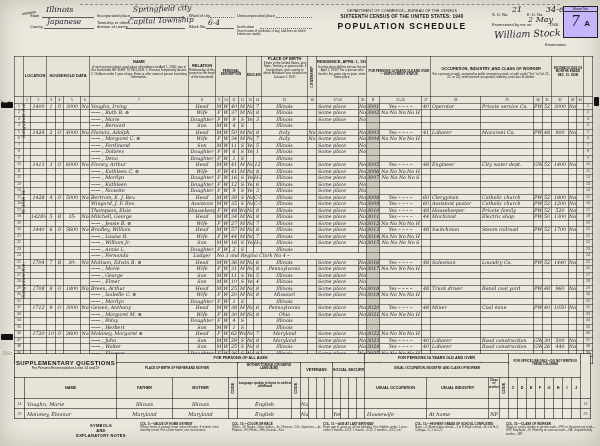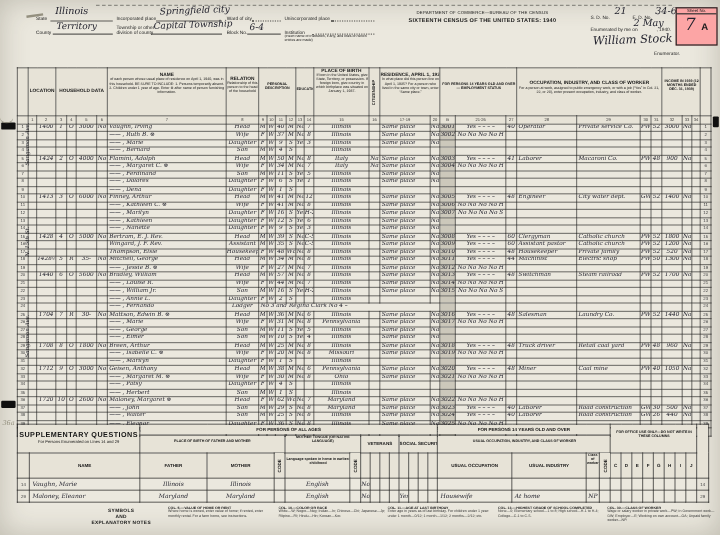--- a/index.html
+++ b/index.html
@@ -74,7 +74,7 @@
   <div class="abs dotline" style="left:276px;top:16px;width:36px;"></div>
 
   <div class="abs lab" style="left:30px;top:24px;">County</div>
-  <div class="abs hw" style="left:47px;top:17px;font-size:7.5px;">Territory</div>
+  <div class="abs hw" style="left:47px;top:17px;font-size:7.5px;">Japanese</div>
   <div class="abs solidline" style="left:44px;top:27px;width:50px;"></div>
 
   <div class="abs lab" style="left:97px;top:21px;line-height:1.05;">

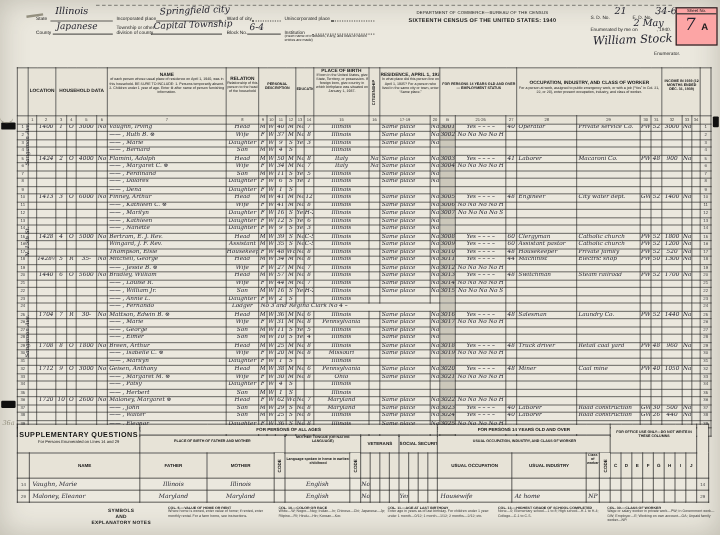--- a/index.html
+++ b/index.html
@@ -96,6 +96,7 @@
   <div class="abs" style="left:318px;top:9px;width:168px;">
     <div class="dept">DEPARTMENT OF COMMERCE—BUREAU OF THE CENSUS</div>
     <div class="census" style="margin-top:1px;">SIXTEENTH CENSUS OF THE UNITED STATES: 1940</div>
+    <div class="schedule" style="margin-top:2px;">POPULATION SCHEDULE</div>
   </div>
 
   <div class="abs lab" style="left:492px;top:12px;">S. D. No.</div>

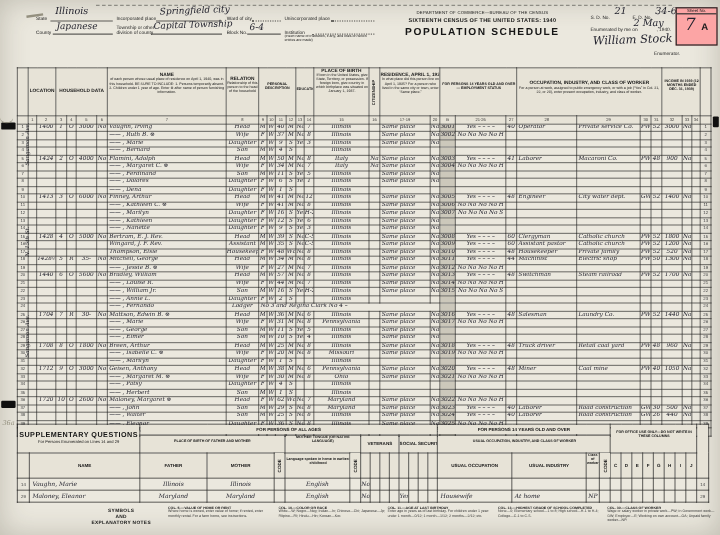--- a/index.html
+++ b/index.html
@@ -15,7 +15,7 @@
   .dept{font-size:3.6px;text-align:center;letter-spacing:.2px;}
   .census{font-size:4.6px;font-weight:bold;text-align:center;letter-spacing:.2px;}
   .schedule{font-size:8.5px;font-weight:bold;text-align:center;letter-spacing:1.3px;}
-  .sheetbox{border:1px solid #222;background:#fca5a5;text-align:center;}
+  .sheetbox{border:1px solid #222;background:#c4b5fd;text-align:center;}
   .micro{font-size:6px;transform:scale(.5);transform-origin:0 0;width:200%;line-height:1.2;}
   .microc{font-size:6px;transform:scale(.5);transform-origin:50% 0;width:200%;margin-left:-50%;line-height:1.15;text-align:center;}
   

